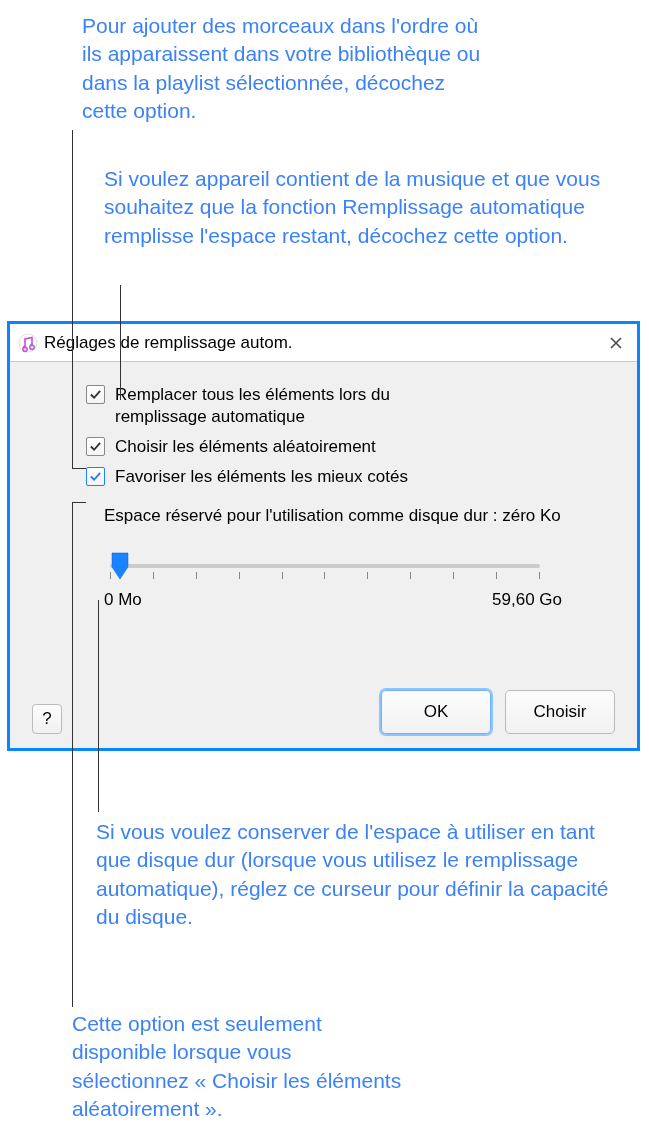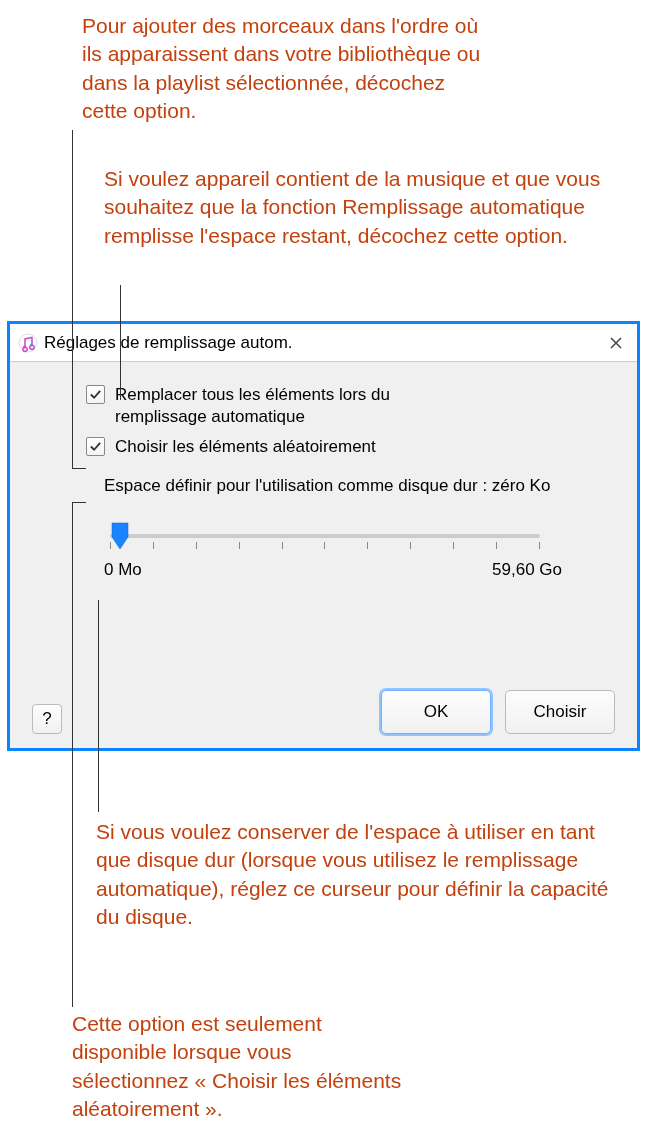--- a/index.html
+++ b/index.html
@@ -18,7 +18,7 @@
     position: absolute;
     font-size: 21px;
     line-height: 1.35;
-    color: #c2410c;
+    color: #3b82f6;
   }
   .dialog {
     position: absolute;

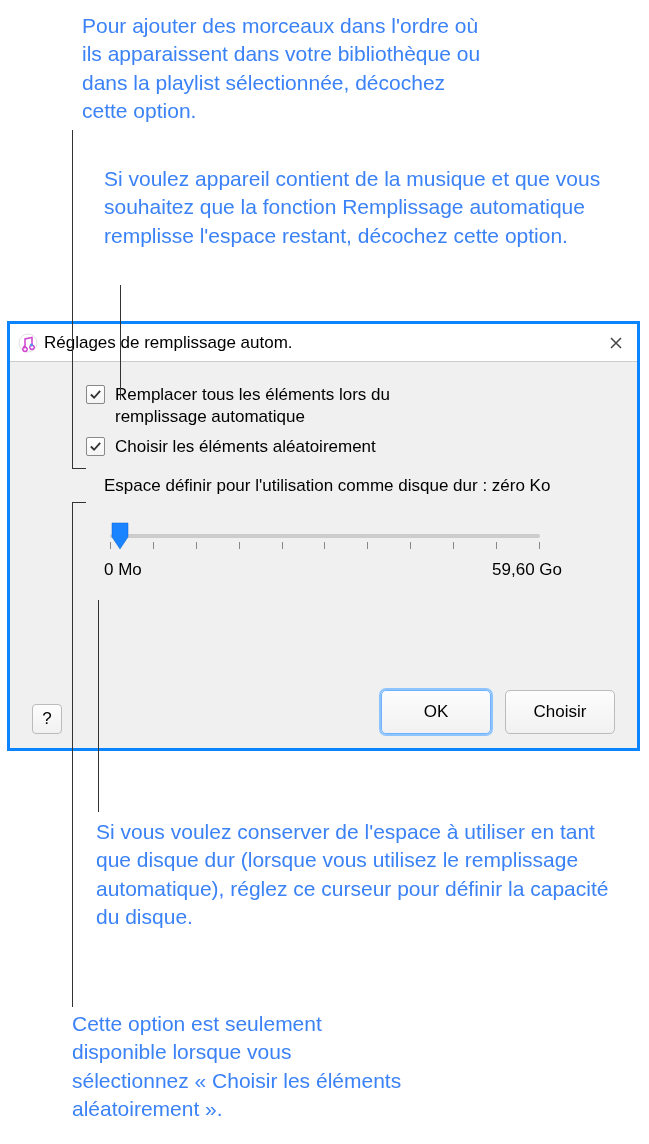--- a/index.html
+++ b/index.html
@@ -196,6 +196,14 @@
       <span class="cb-label">Choisir les éléments aléatoirement</span>
     </div>
 
+    <div class="checkbox-row">
+      <span class="checkbox blue">
+        <svg class="check-svg" viewBox="0 0 14 14">
+          <path d="M2 7 L5.5 10.5 L12 3" stroke="#1a83ff" stroke-width="2" fill="none"></path>
+        </svg>
+      </span>
+      <span class="cb-label">Favoriser les éléments les mieux cotés</span>
+    </div>
 
     <div class="reserve-block">
       <div>Espace définir pour l'utilisation comme disque dur : zéro Ko</div>

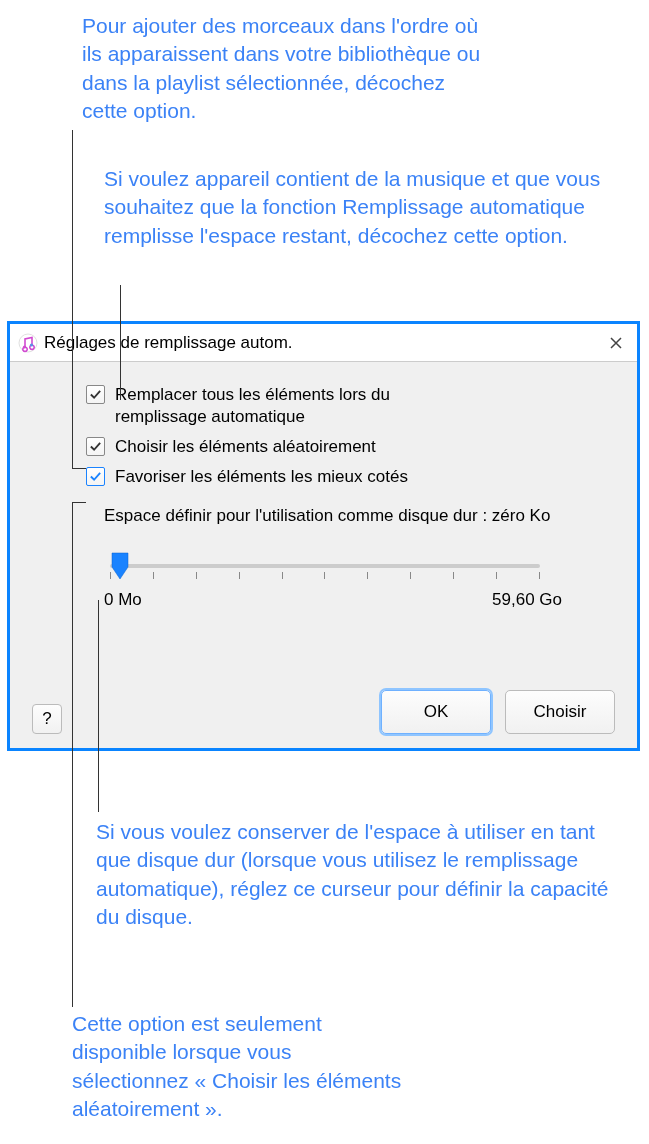--- a/index.html
+++ b/index.html
@@ -206,7 +206,7 @@
     </div>
 
     <div class="reserve-block">
-      <div>Espace définir pour l'utilisation comme disque dur : zéro Ko</div>
+      <div>Espace réservé pour l'utilisation comme disque dur : zéro Ko</div>
       <div class="slider-wrap">
         <div class="slider-track"></div>
         <div class="slider-ticks">

